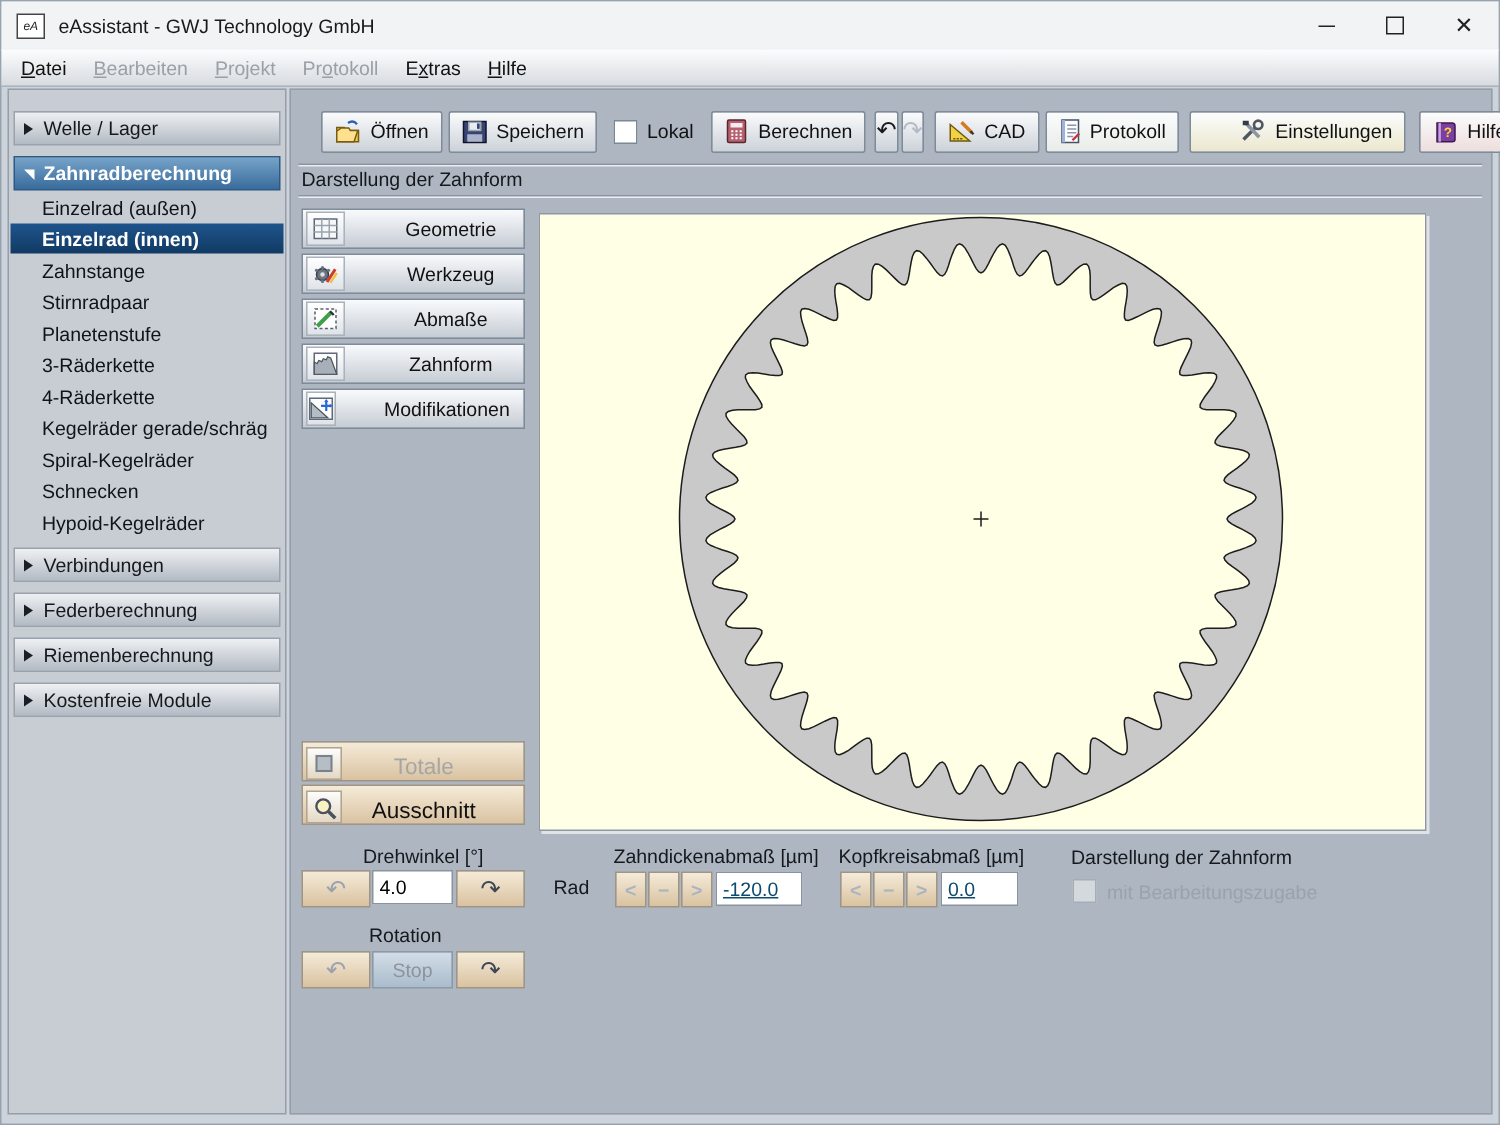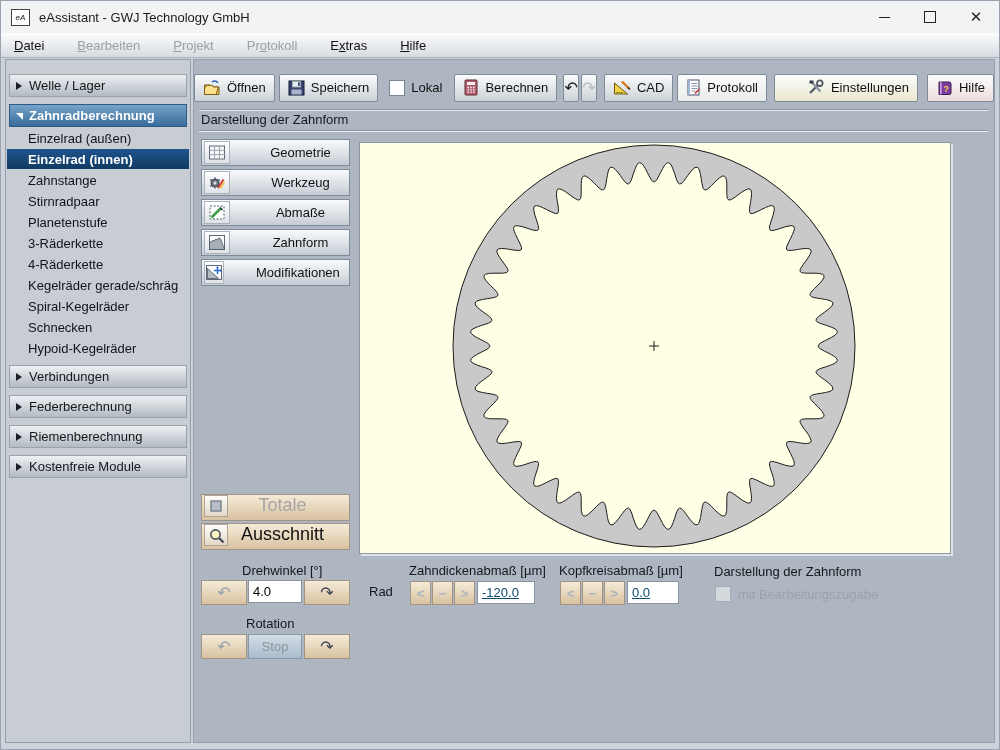--- a/index.html
+++ b/index.html
@@ -25,7 +25,7 @@
   
   .menubar{position:absolute;left:0;top:32px;right:0;height:24px;
     background:linear-gradient(#fcfdfe,#d7dbe0);border-bottom:1px solid #aab2ba;
-    display:flex;align-items:center;font-size:13px;color:#111;padding-left:4px;gap:15px;}
+    display:flex;align-items:center;font-size:13px;color:#111;padding-left:4px;}
   .menu-item{padding:3px 9px;cursor:default;}
   .menu-item.disabled{color:#9aa0a8;}
   .menu-item u{text-decoration:underline;}

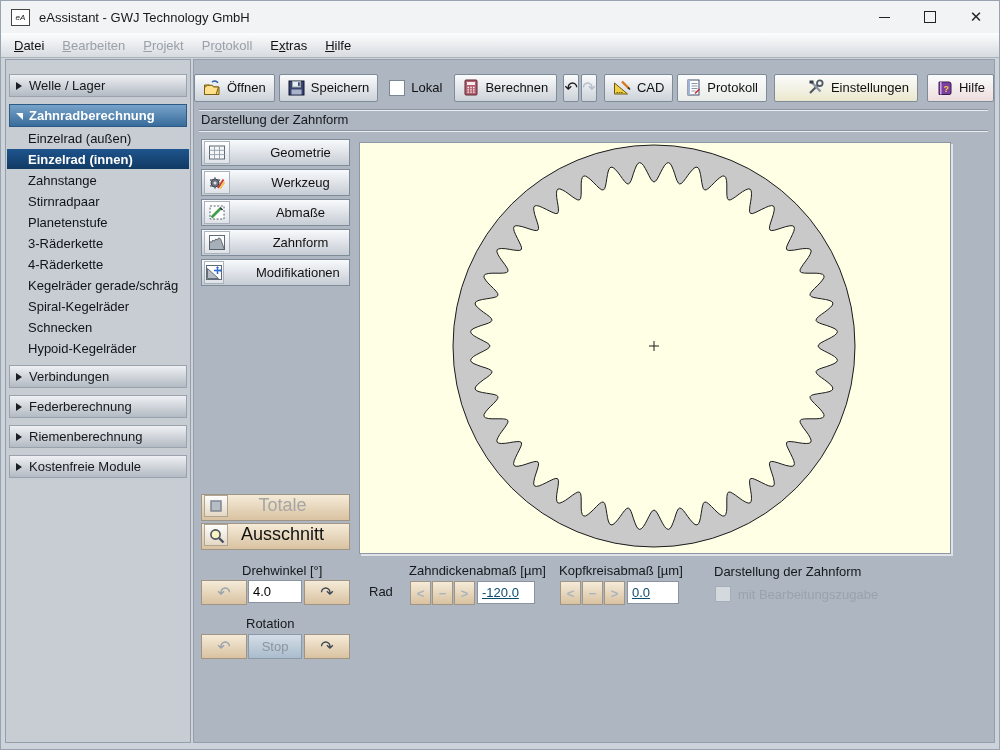--- a/index.html
+++ b/index.html
@@ -185,7 +185,7 @@
   <div class="mainpanel">
 
     <div class="toolbar" id="toolbar">
-        <div class="tb-btn" style="margin-left: 0;">
+        <div class="tb-btn" style="margin-left: 20px;">
           <span class="ic">
             <svg width="18" height="16" viewBox="0 0 18 16">
               <path d="M9 2 q3.5 -2.4 6 .8" fill="none" stroke="#2b5fb0" stroke-width="1.5"></path>

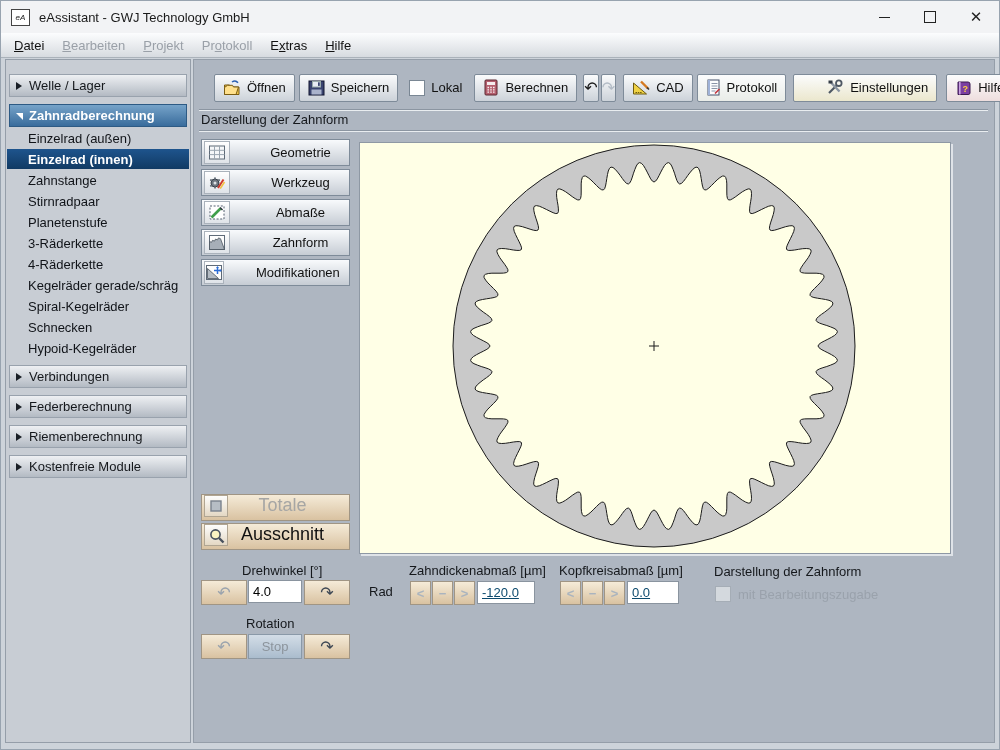--- a/index.html
+++ b/index.html
@@ -77,7 +77,7 @@
 
   
   .beige-btn{position:absolute;left:7px;width:147px;height:25px;border:1px solid #a09584;
-    background:linear-gradient(#f5ebd8,#d9c2a1);display:flex;align-items:flex-start;font-size:18px;color:#111;cursor:pointer;}
+    background:linear-gradient(#f5ebd8,#d9c2a1);display:flex;align-items:flex-end;font-size:15px;color:#111;cursor:pointer;}
   .beige-btn .icbox{width:22px;height:20px;margin-left:2px;display:flex;align-items:center;justify-content:center;
     background:linear-gradient(#fdfdfc,#e4d8c4);border:1px solid #b0a592;}
   .beige-btn .lbl{flex:1;text-align:center;padding-right:12px;}

